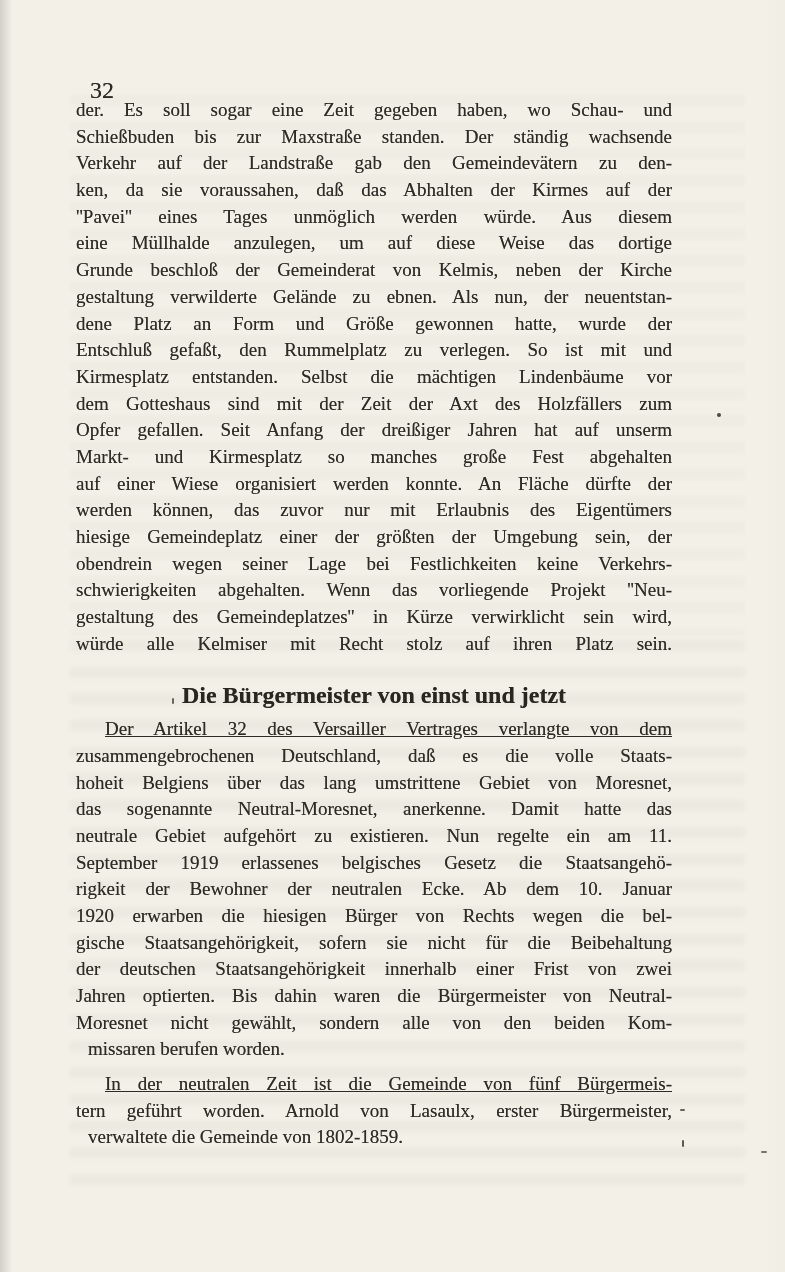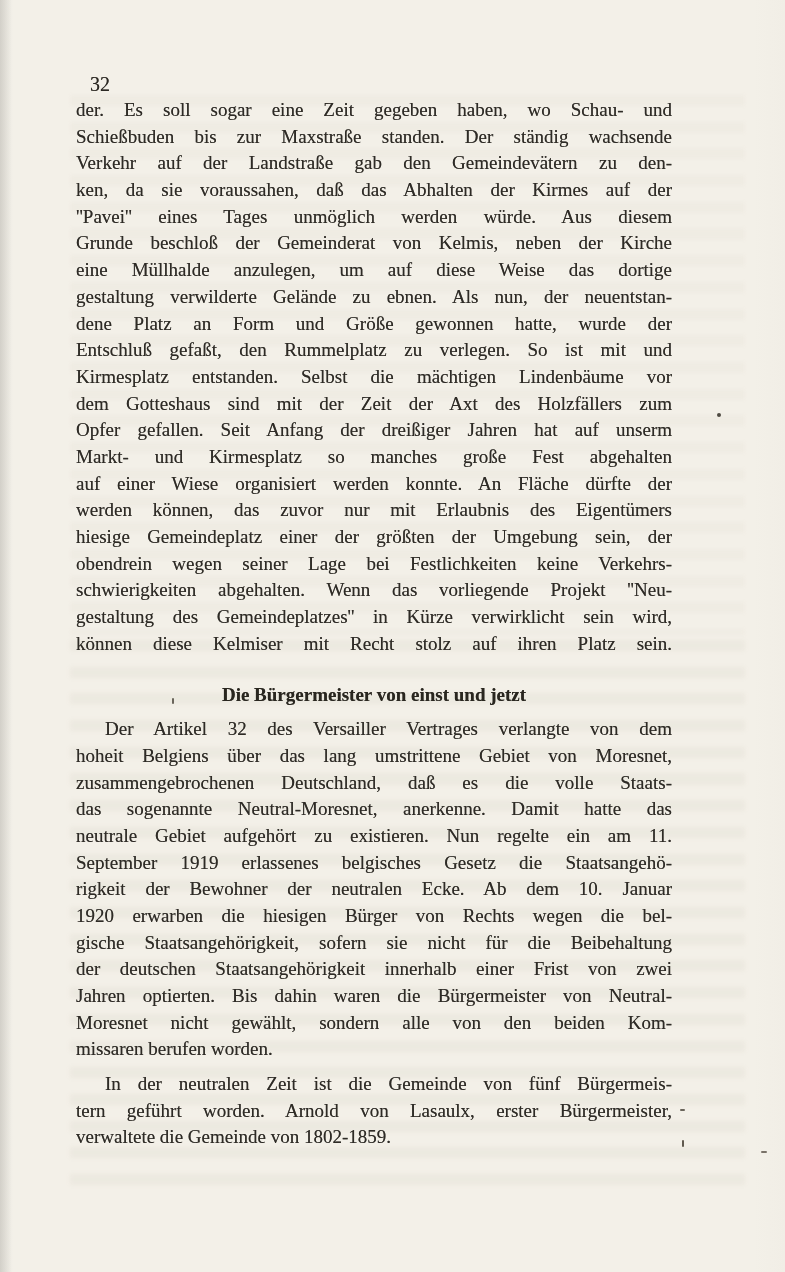--- a/index.html
+++ b/index.html
@@ -36,8 +36,8 @@
       rgba(0,0,0,0) 11px, rgba(0,0,0,0) 26.7px);
   }
   .page-number {
-    position: absolute; left: 90px; top: 72px;
-    font-size: 20px; line-height: 24px;
+    position: absolute; left: 90px; top: 78px;
+    font-size: 24px; line-height: 24px;
     color: #2c2924;
     text-shadow: 0 0 0.5px rgba(44,41,36,0.65);
   }

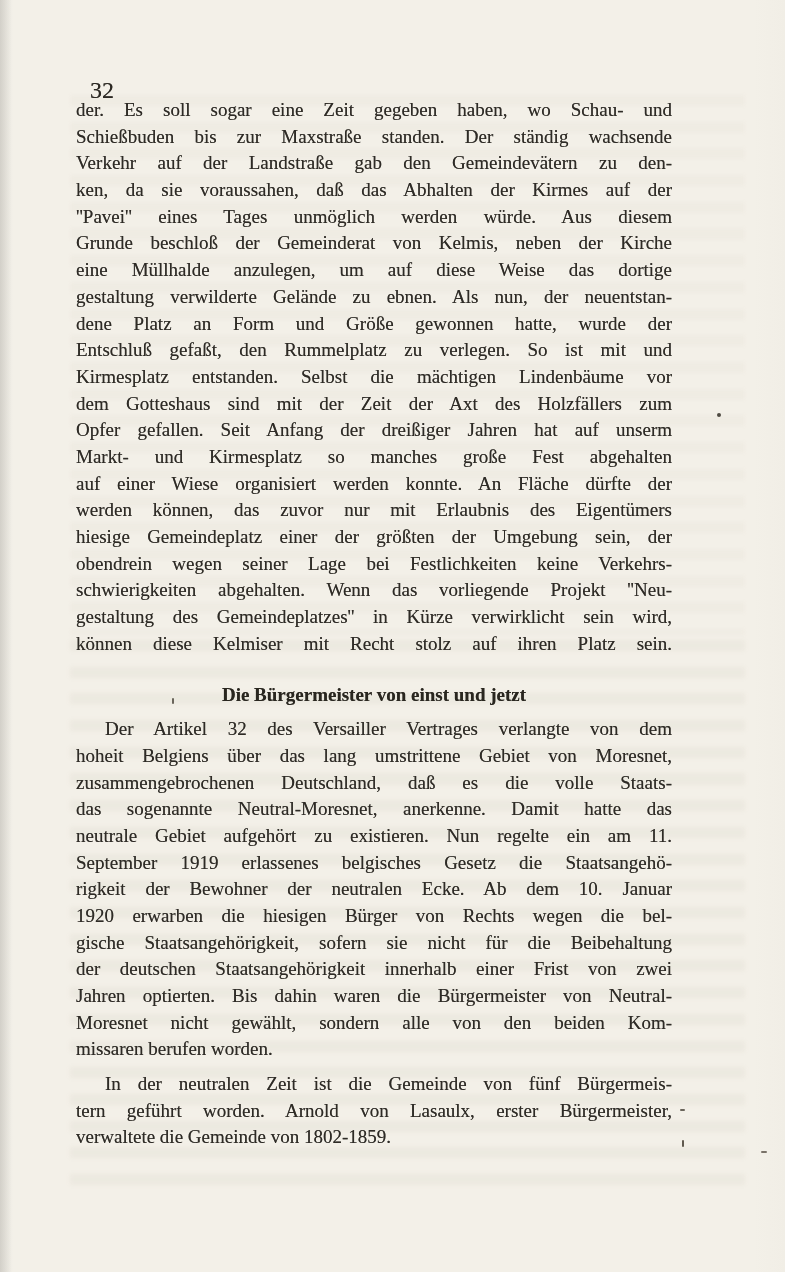--- a/index.html
+++ b/index.html
@@ -95,8 +95,8 @@
         <div class="line">Verkehr auf der Landstraße gab den Gemeindevätern zu den-</div>
         <div class="line">ken, da sie voraussahen, daß das Abhalten der Kirmes auf der</div>
         <div class="line">''Pavei'' eines Tages unmöglich werden würde. Aus diesem</div>
+        <div class="line">eine Müllhalde anzulegen, um auf diese Weise das dortige</div>
         <div class="line">Grunde beschloß der Gemeinderat von Kelmis, neben der Kirche</div>
-        <div class="line">eine Müllhalde anzulegen, um auf diese Weise das dortige</div>
         <div class="line">gestaltung verwilderte Gelände zu ebnen. Als nun, der neuentstan-</div>
         <div class="line">dene Platz an Form und Größe gewonnen hatte, wurde der</div>
         <div class="line">Entschluß gefaßt, den Rummelplatz zu verlegen. So ist mit und</div>

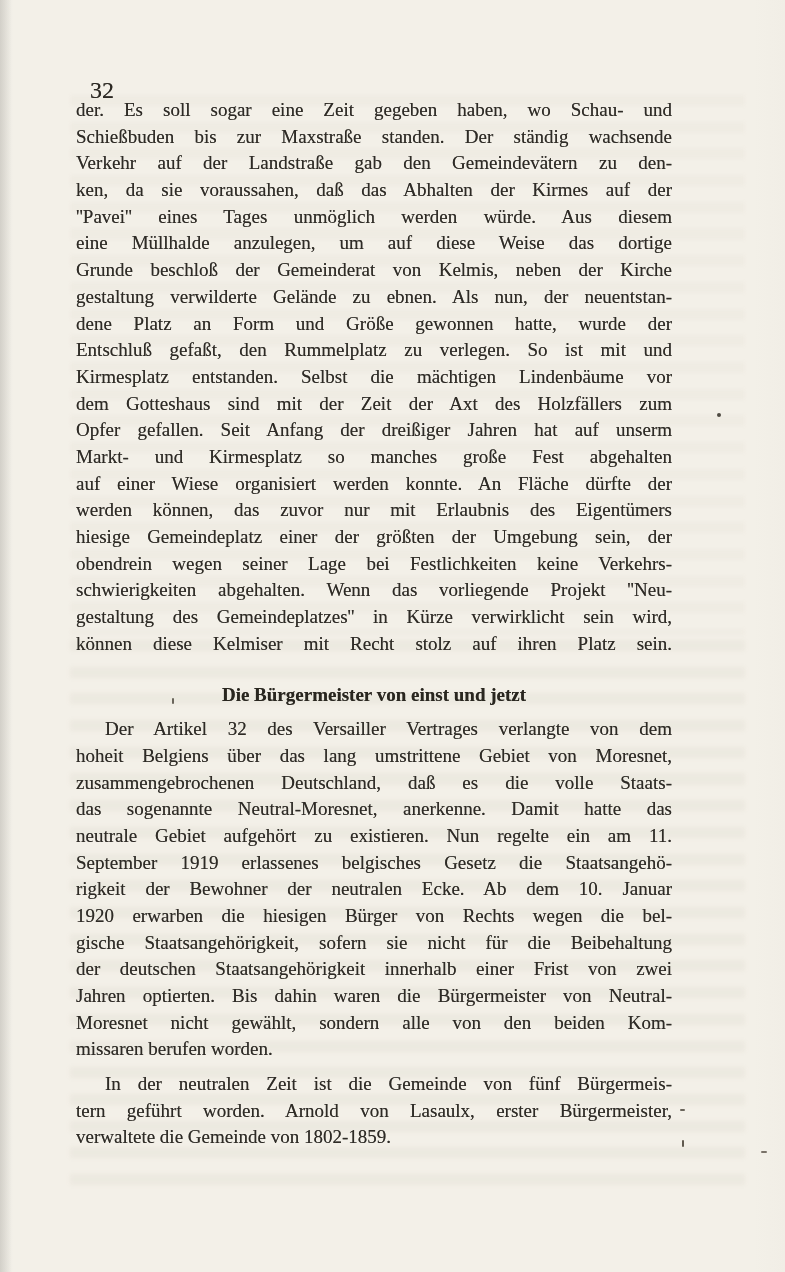--- a/index.html
+++ b/index.html
@@ -110,7 +110,7 @@
         <div class="line">obendrein wegen seiner Lage bei Festlichkeiten keine Verkehrs-</div>
         <div class="line">schwierigkeiten abgehalten. Wenn das vorliegende Projekt ''Neu-</div>
         <div class="line">gestaltung des Gemeindeplatzes'' in Kürze verwirklicht sein wird,</div>
-        <div class="line">können diese Kelmiser mit Recht stolz auf ihren Platz sein.</div>
+        <div class="line">würde alle Kelmiser mit Recht stolz auf ihren Platz sein.</div>
       </div>
 
     <div class="heading">Die Bürgermeister von einst und jetzt</div>

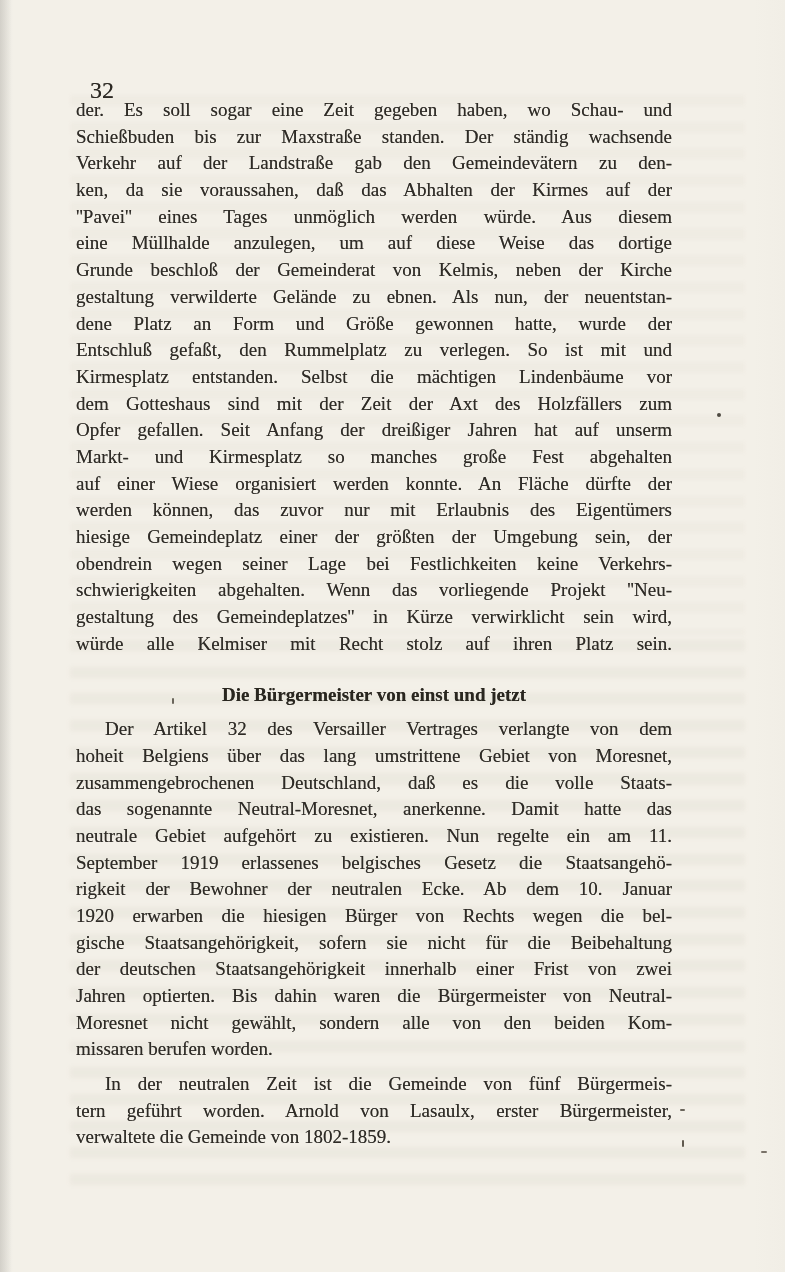--- a/index.html
+++ b/index.html
@@ -60,7 +60,7 @@
   .heading {
     margin: 25px 0 7px 0;
     height: 26.7px; line-height: 26.7px;
-    font-size: 19px; font-weight: bold;
+    font-size: 24px; font-weight: bold;
     text-align: center;
     color: #29261f;
   }

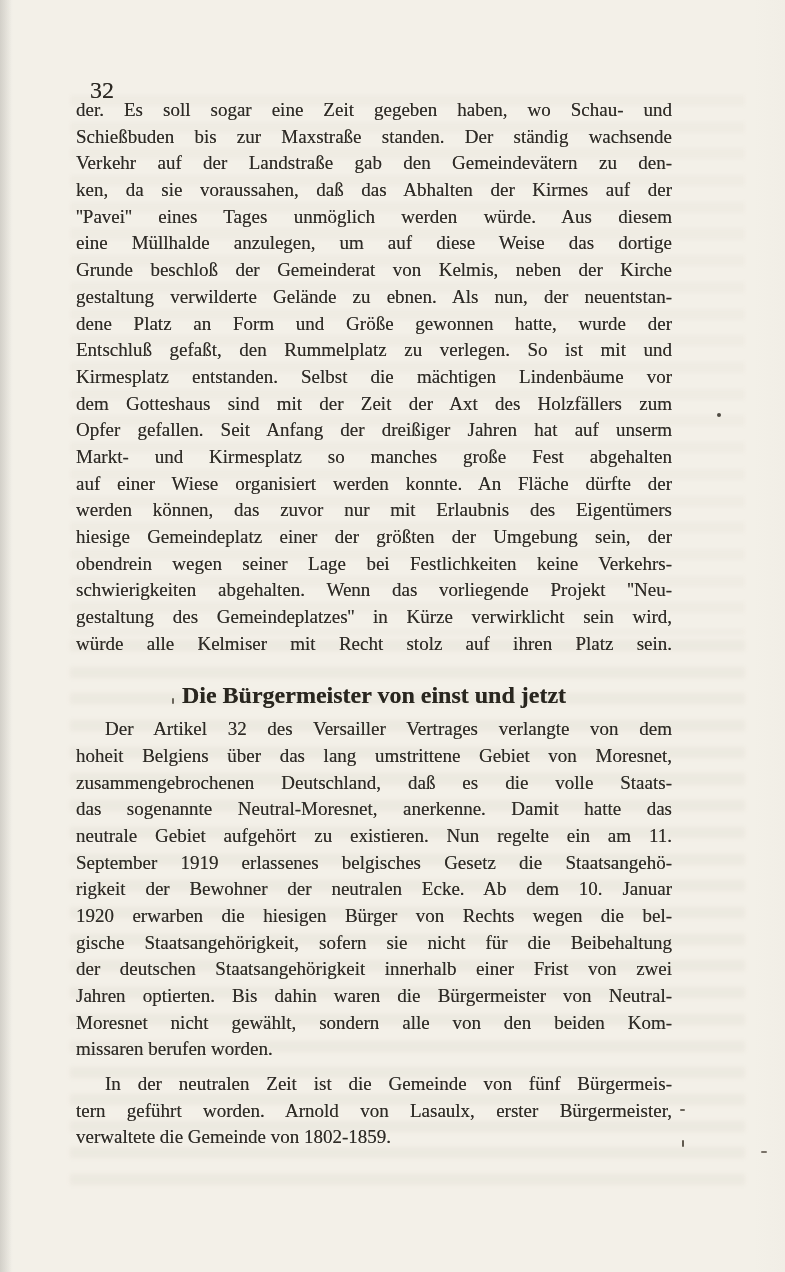--- a/index.html
+++ b/index.html
@@ -56,7 +56,7 @@
     overflow: visible;
   }
   .line.no-justify { text-align: left; text-align-last: left; }
-  .indent .line:first-child { text-indent: 29px; }
+  .indent .line:first-child { text-indent: 29px; text-decoration: underline; }
   .heading {
     margin: 25px 0 7px 0;
     height: 26.7px; line-height: 26.7px;

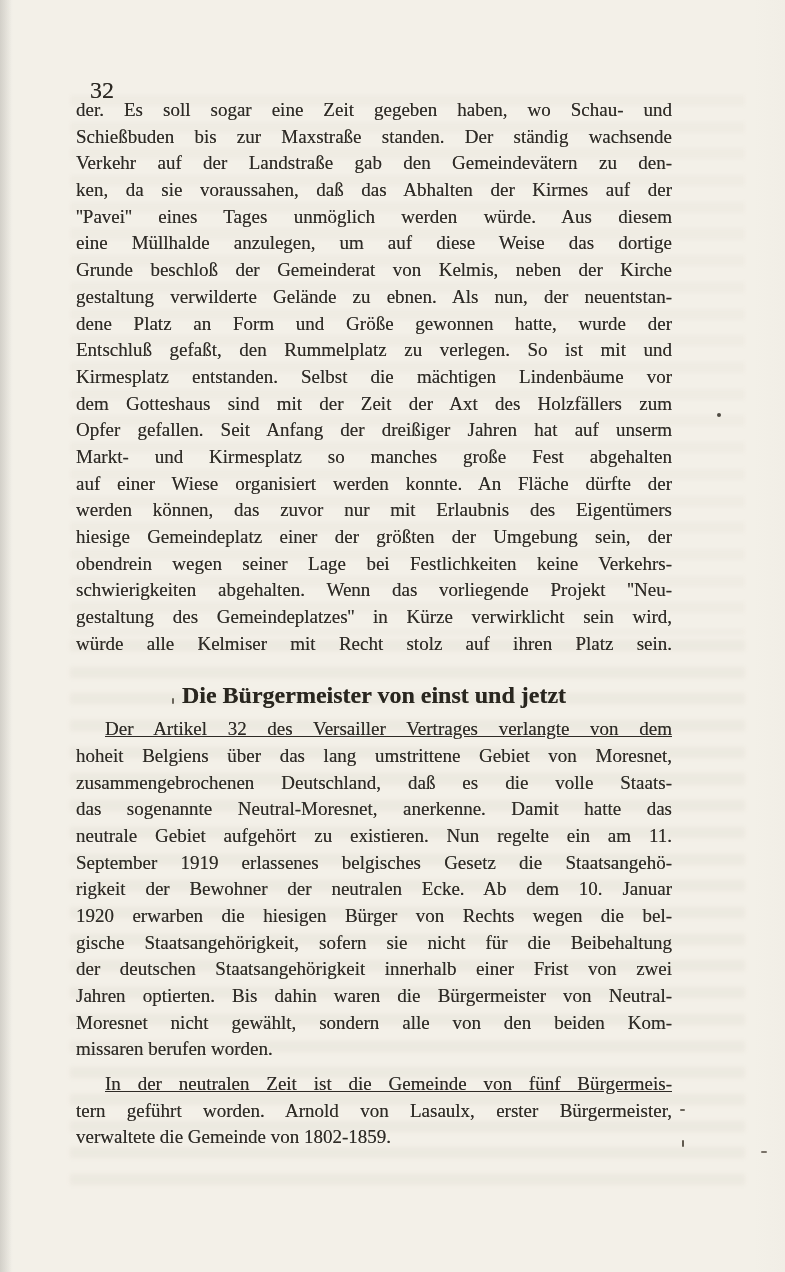--- a/index.html
+++ b/index.html
@@ -117,8 +117,8 @@
 
     <div class="paragraph indent">
         <div class="line">Der Artikel 32 des Versailler Vertrages verlangte von dem</div>
+        <div class="line">zusammengebrochenen Deutschland, daß es die volle Staats-</div>
         <div class="line">hoheit Belgiens über das lang umstrittene Gebiet von Moresnet,</div>
-        <div class="line">zusammengebrochenen Deutschland, daß es die volle Staats-</div>
         <div class="line">das sogenannte Neutral-Moresnet, anerkenne. Damit hatte das</div>
         <div class="line">neutrale Gebiet aufgehört zu existieren. Nun regelte ein am 11.</div>
         <div class="line">September 1919 erlassenes belgisches Gesetz die Staatsangehö-</div>

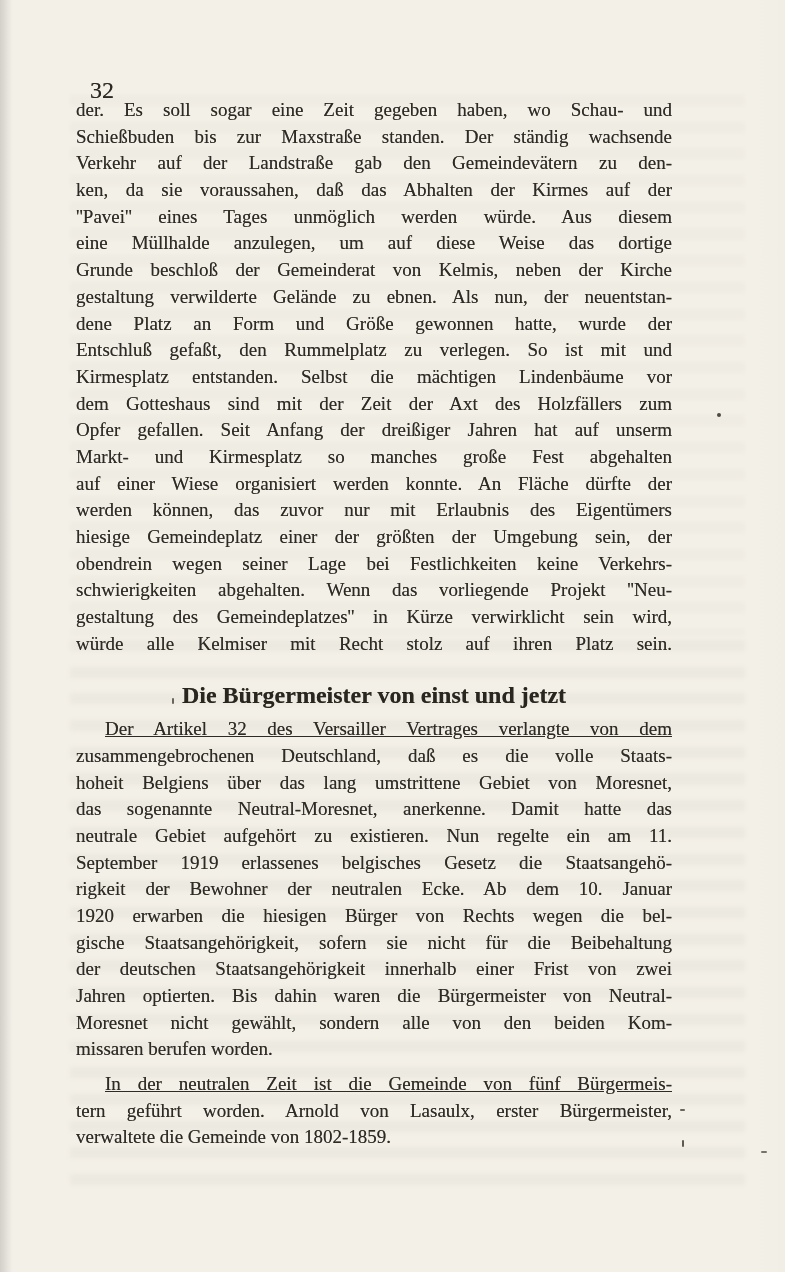--- a/index.html
+++ b/index.html
@@ -55,7 +55,7 @@
     white-space: normal;
     overflow: visible;
   }
-  .line.no-justify { text-align: left; text-align-last: left; }
+  .line.no-justify { text-align: left; text-align-last: left; margin-left: 12px; }
   .indent .line:first-child { text-indent: 29px; text-decoration: underline; }
   .heading {
     margin: 25px 0 7px 0;

